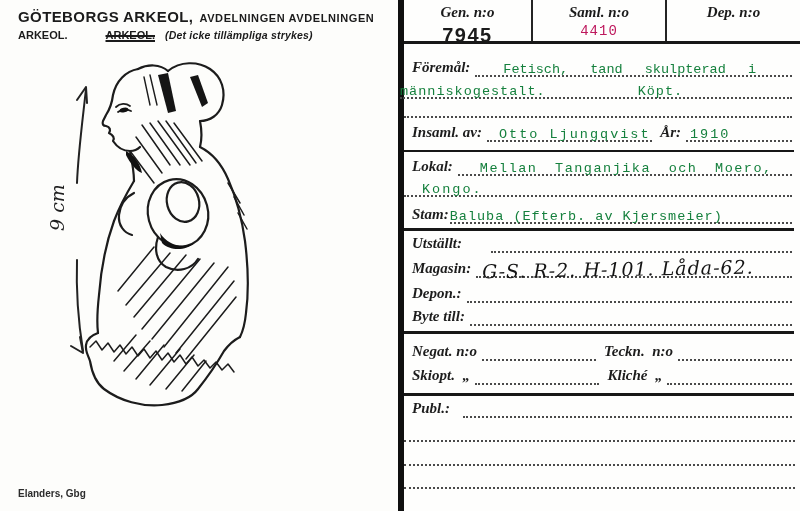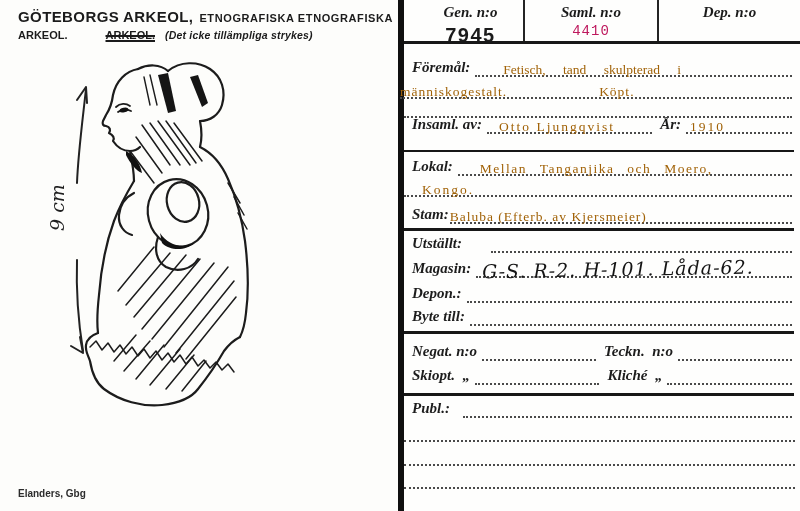--- a/index.html
+++ b/index.html
@@ -44,7 +44,7 @@
 <div class="page">
 
   <div class="museum-line">
-    <span class="museum-title">GÖTEBORGS ARKEOL,</span><span class="museum-sub">ETNOGRAFISKA ETNOGRAFISKA</span>
+    <span class="museum-title">GÖTEBORGS ARKEOL,</span><span class="museum-sub">AVDELNINGEN AVDELNINGEN</span>
   </div>
   <div class="dept-line">
     <span>ARKEOL.</span><span class="struck">ARKEOL.</span><span class="dept-note">(Det icke tillämpliga strykes)</span>

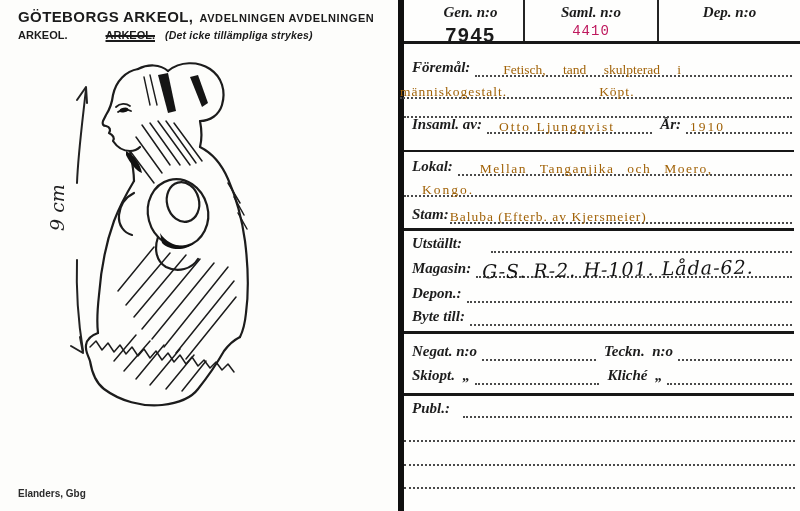--- a/index.html
+++ b/index.html
@@ -21,7 +21,7 @@
   .card-bar{position:absolute;left:0;top:0;width:6px;height:511px;background:#101010;}
   .id-row{position:absolute;left:6px;right:0;top:0;height:41px;border-bottom:3px solid #181818;display:flex;}
   .id-col{display:flex;flex-direction:column;align-items:center;padding-top:4px;}
-  .id-col.c1{width:105px;padding-left:14px;}
+  .id-col.c1{width:127px;}
   .id-col.c2{width:132px;border-left:2px solid #242424;}
   .id-col.c3{flex:1;border-left:2px solid #242424;}
   .id-label{font-family:"Liberation Serif",serif;font-style:italic;font-weight:600;font-size:15px;line-height:1.1;}

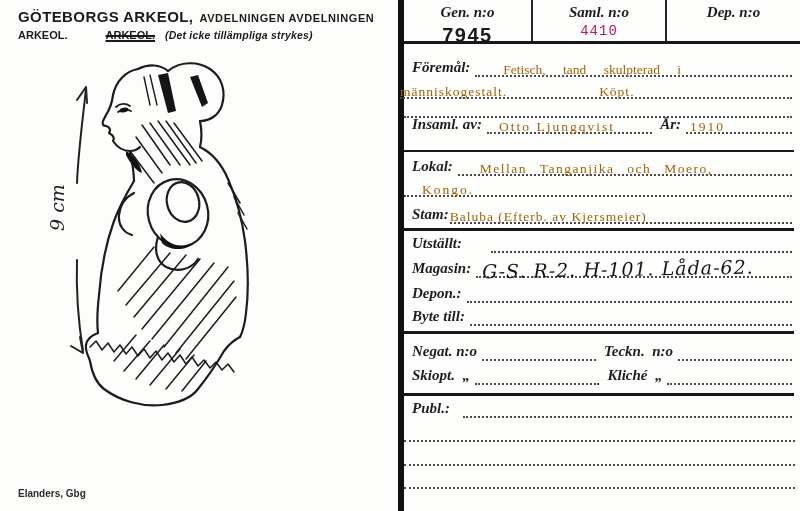--- a/index.html
+++ b/index.html
@@ -32,7 +32,7 @@
   .lbl{font-family:"Liberation Serif",serif;font-style:italic;font-weight:600;font-size:15px;color:#1d1d1d;
        white-space:pre;padding-right:5px;line-height:1;padding-bottom:2px;}
   .dots{flex:1;border-bottom:2px dotted #4a4a4a;display:flex;align-items:flex-end;height:100%;min-width:0;}
-  .typed{font-family:Liberation Serif, serif;font-size:13.5px;color:#a16207;
+  .typed{font-family:Liberation Mono, monospace;font-size:13.5px;color:#15803d;
          white-space:pre;line-height:1;transform:translateY(1px);}
   .hand{font-family:"DejaVu Serif",serif;font-style:italic;font-size:19px;color:#141414;white-space:pre;
         line-height:1;transform:translateY(3px) rotate(-1deg);letter-spacing:1px;}

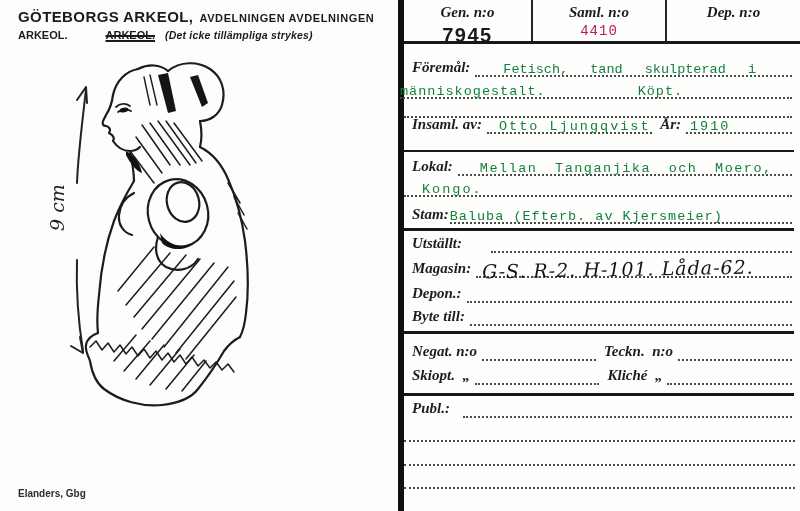--- a/index.html
+++ b/index.html
@@ -140,7 +140,7 @@
       <span class="dots"></span>
     </div>
 
-    <div class="row" style="top:112px">
+    <div class="row" style="top:120px">
       <span class="lbl">Insaml. av:</span>
       <span class="dots">
         <span class="typed" style="margin-left:12px;letter-spacing:2px">Otto Ljungqvist</span>

